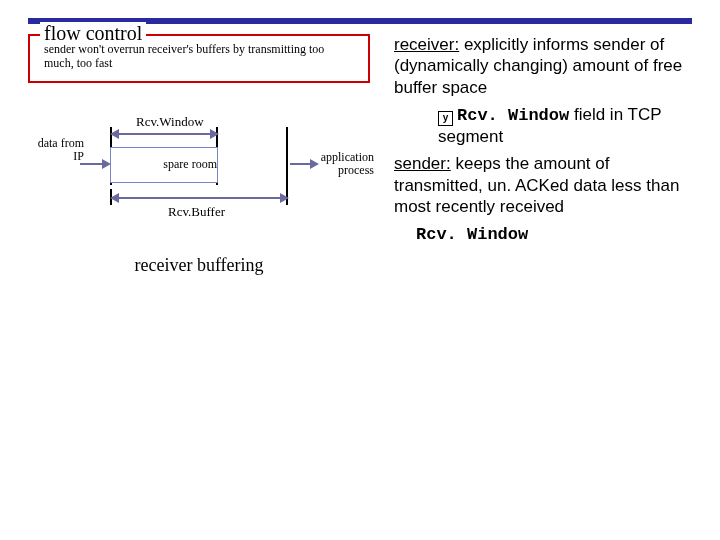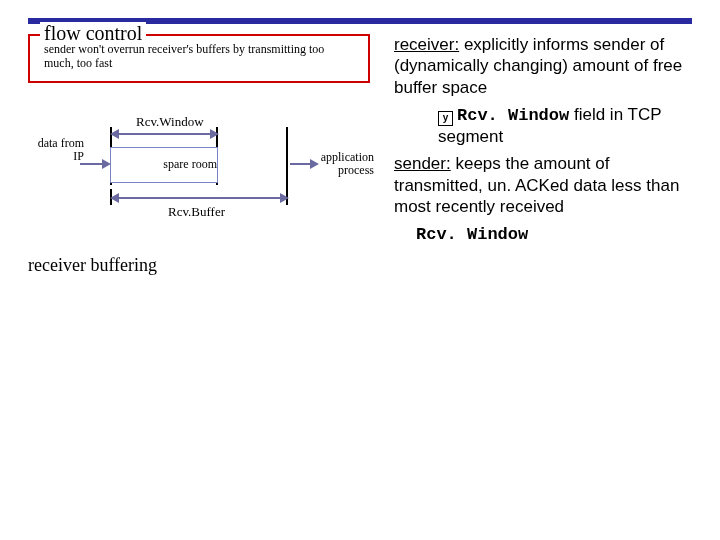--- a/index.html
+++ b/index.html
@@ -14,7 +14,7 @@
   .legend{position:absolute;top:-14px;left:10px;background:#fff;padding:0 4px;font-family:"Times New Roman",serif;font-size:20px}
   .fieldbody{font-family:"Times New Roman",serif;font-size:12px;line-height:1.2}
   .defs{font-family:"Times New Roman",serif;font-size:14px;line-height:1.5;margin-bottom:8px}
-  .caption{font-family:"Times New Roman",serif;font-size:18px;margin-top:10px}
+  .caption{font-family:"Times New Roman",serif;font-size:18px;text-align:center;margin-top:10px}
   .para{font-size:17px;line-height:1.25;margin-bottom:6px}
   .para .under{text-decoration:underline}
   .indent{padding-left:22px}

